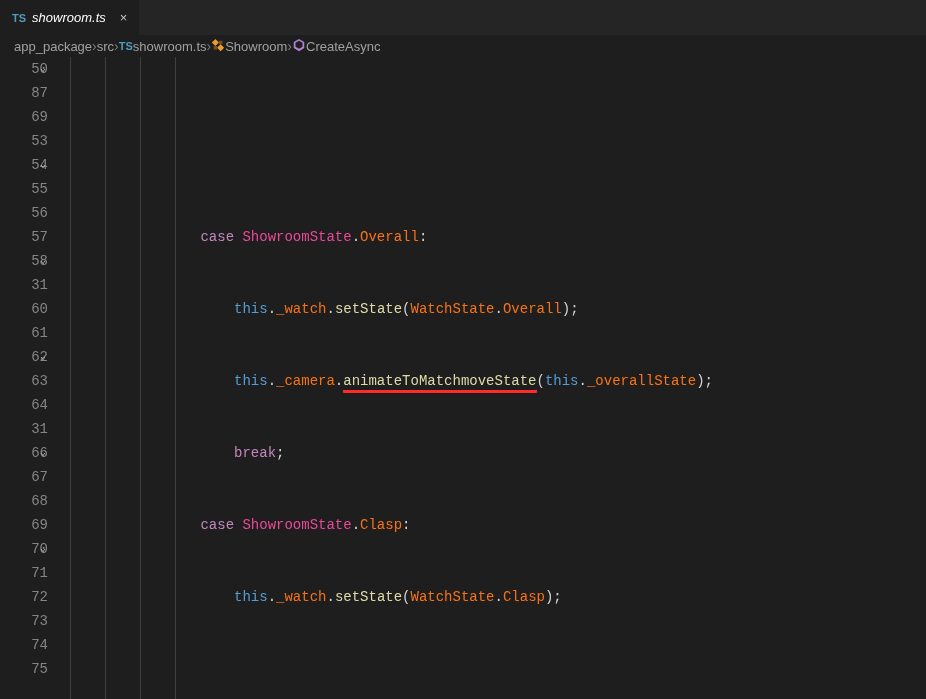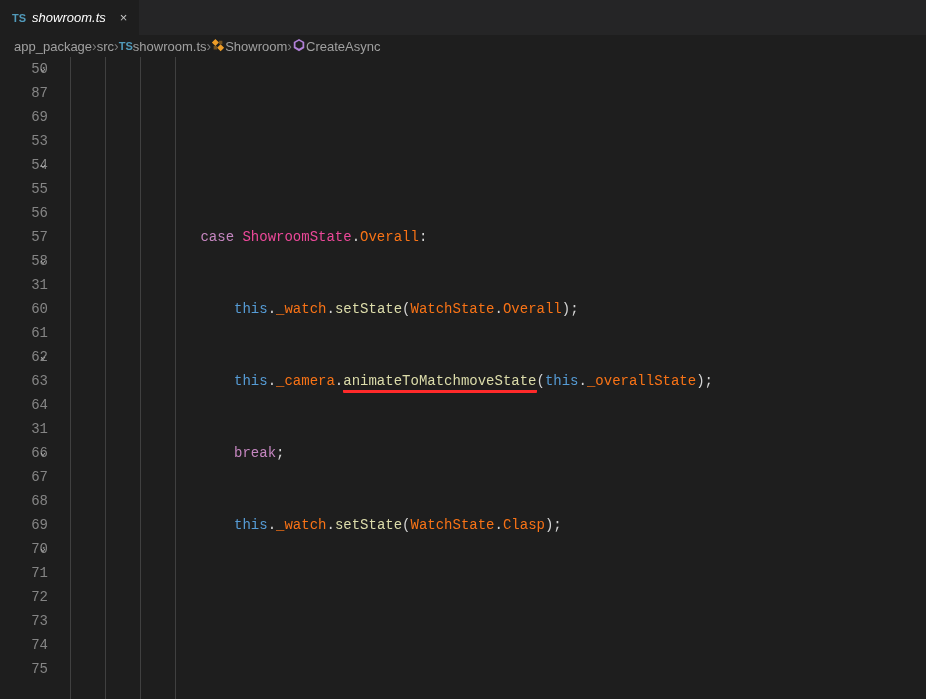--- a/index.html
+++ b/index.html
@@ -193,6 +193,7 @@
     <div class="row"><span class="code-text">                    <span class="this">this</span>.<span class="prop">_watch</span>.<span class="fn">setState</span>(<span class="prop">WatchState</span>.<span class="prop">Overall</span>);</span></div>
     <div class="row"><span class="code-text">                    <span class="this">this</span>.<span class="prop">_camera</span>.<span class="fn underline-red">animateToMatchmoveState</span>(<span class="this">this</span>.<span class="prop">_overallState</span>);</span></div>
     <div class="row"><span class="code-text">                    <span class="kw">break</span>;</span></div>
+    <div class="row"><span class="code-text">                <span class="kw">case</span> <span class="cls">ShowroomState</span>.<span class="prop">Clasp</span>:</span></div>
     <div class="row"><span class="code-text">                    <span class="this">this</span>.<span class="prop">_watch</span>.<span class="fn">setState</span>(<span class="prop">WatchState</span>.<span class="prop">Clasp</span>);</span></div>
     
     

